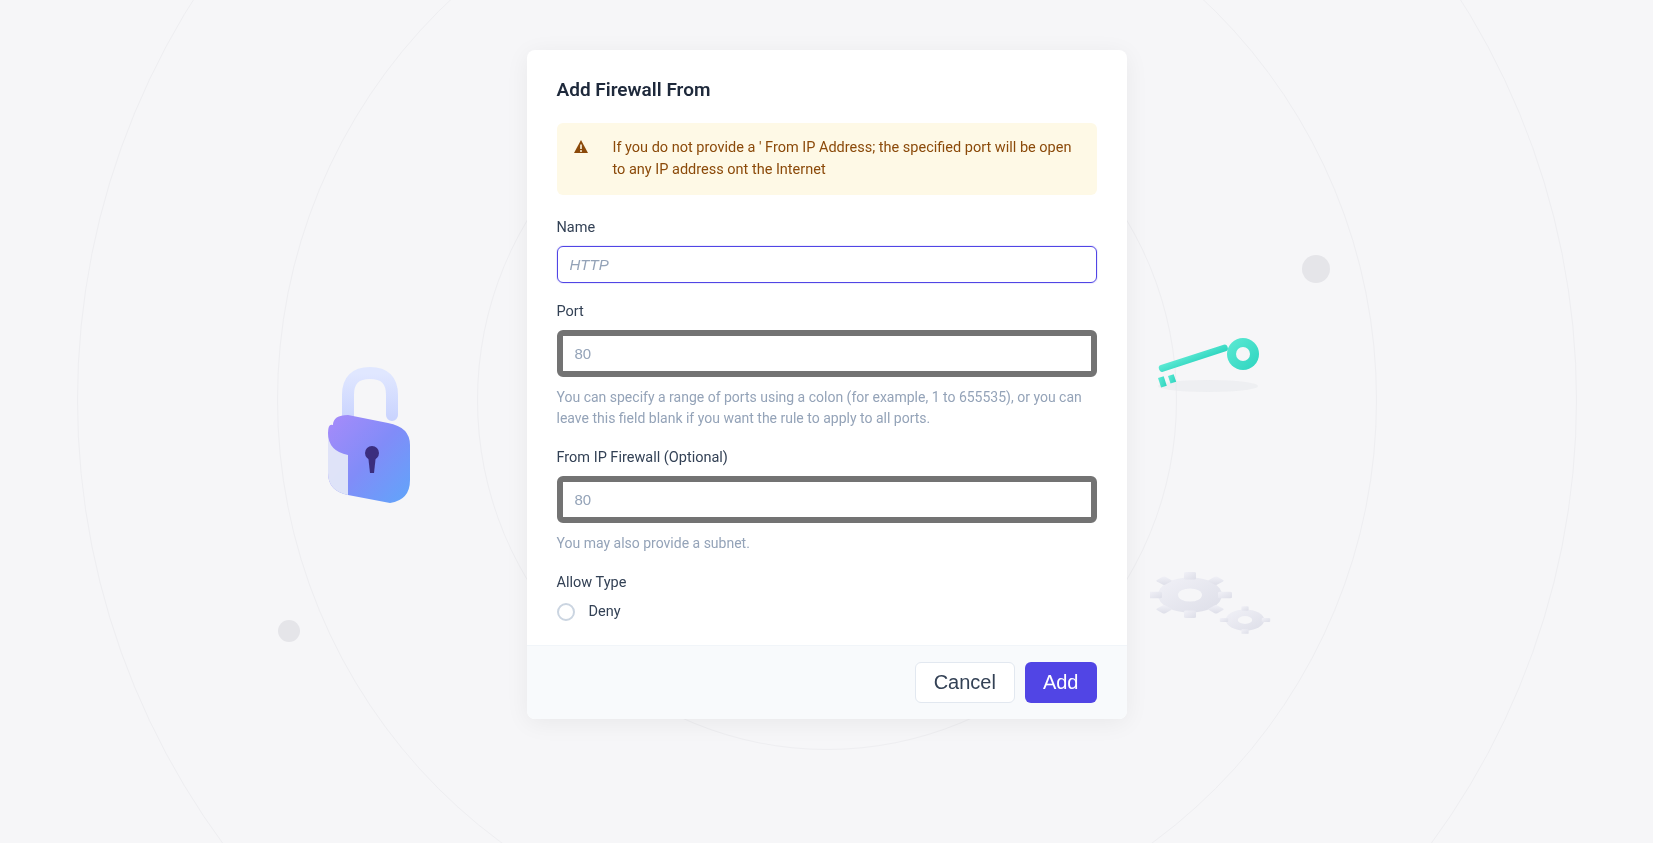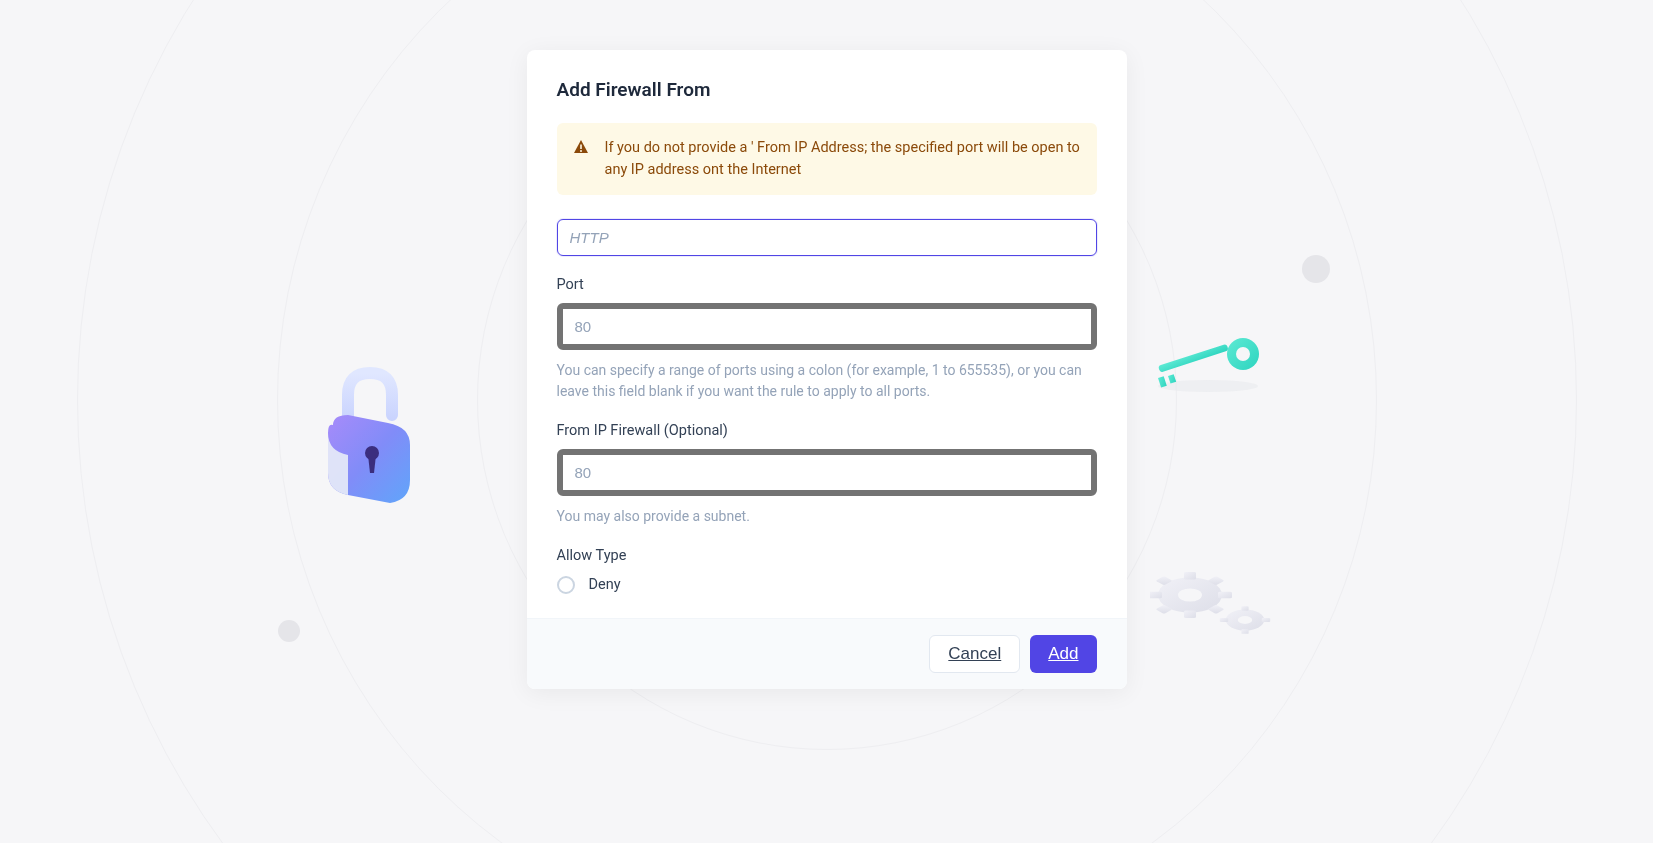--- a/index.html
+++ b/index.html
@@ -103,7 +103,7 @@
       border-radius: 6px;
       padding: 14px 16px;
       display: flex;
-      gap: 16px;
+      gap: 24px;
       margin-bottom: 24px;
     }
     .alert-icon {

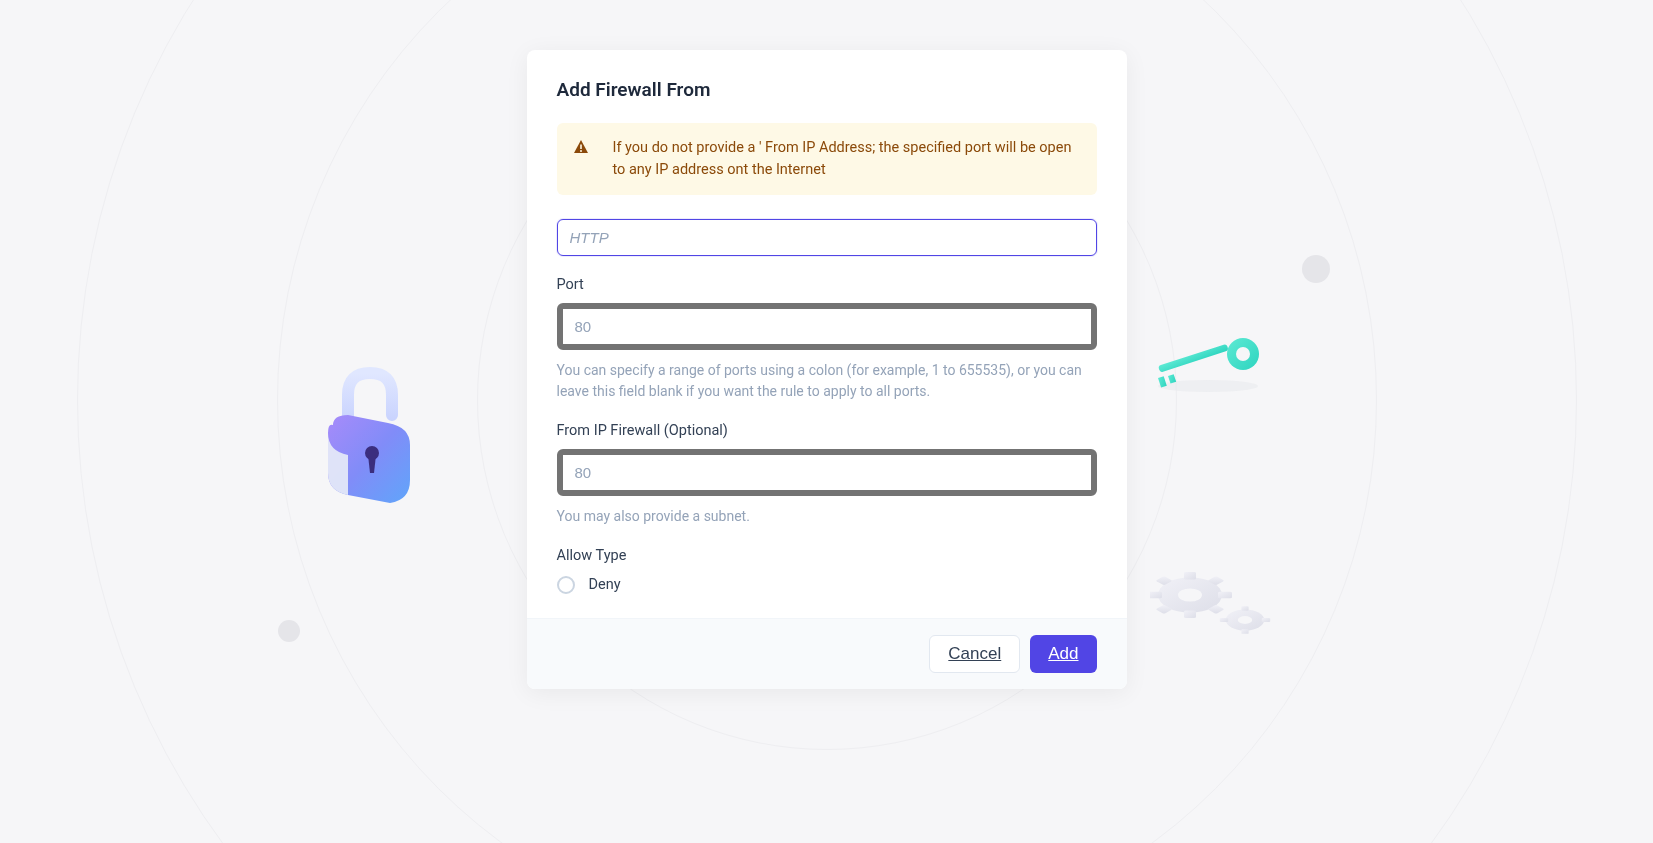--- a/index.html
+++ b/index.html
@@ -306,6 +306,7 @@
     </div>
 
     <div class="form-group">
+      <label class="form-label">Name</label>
       <input type="text" class="form-input focused" placeholder="HTTP" style="">
     </div>
 

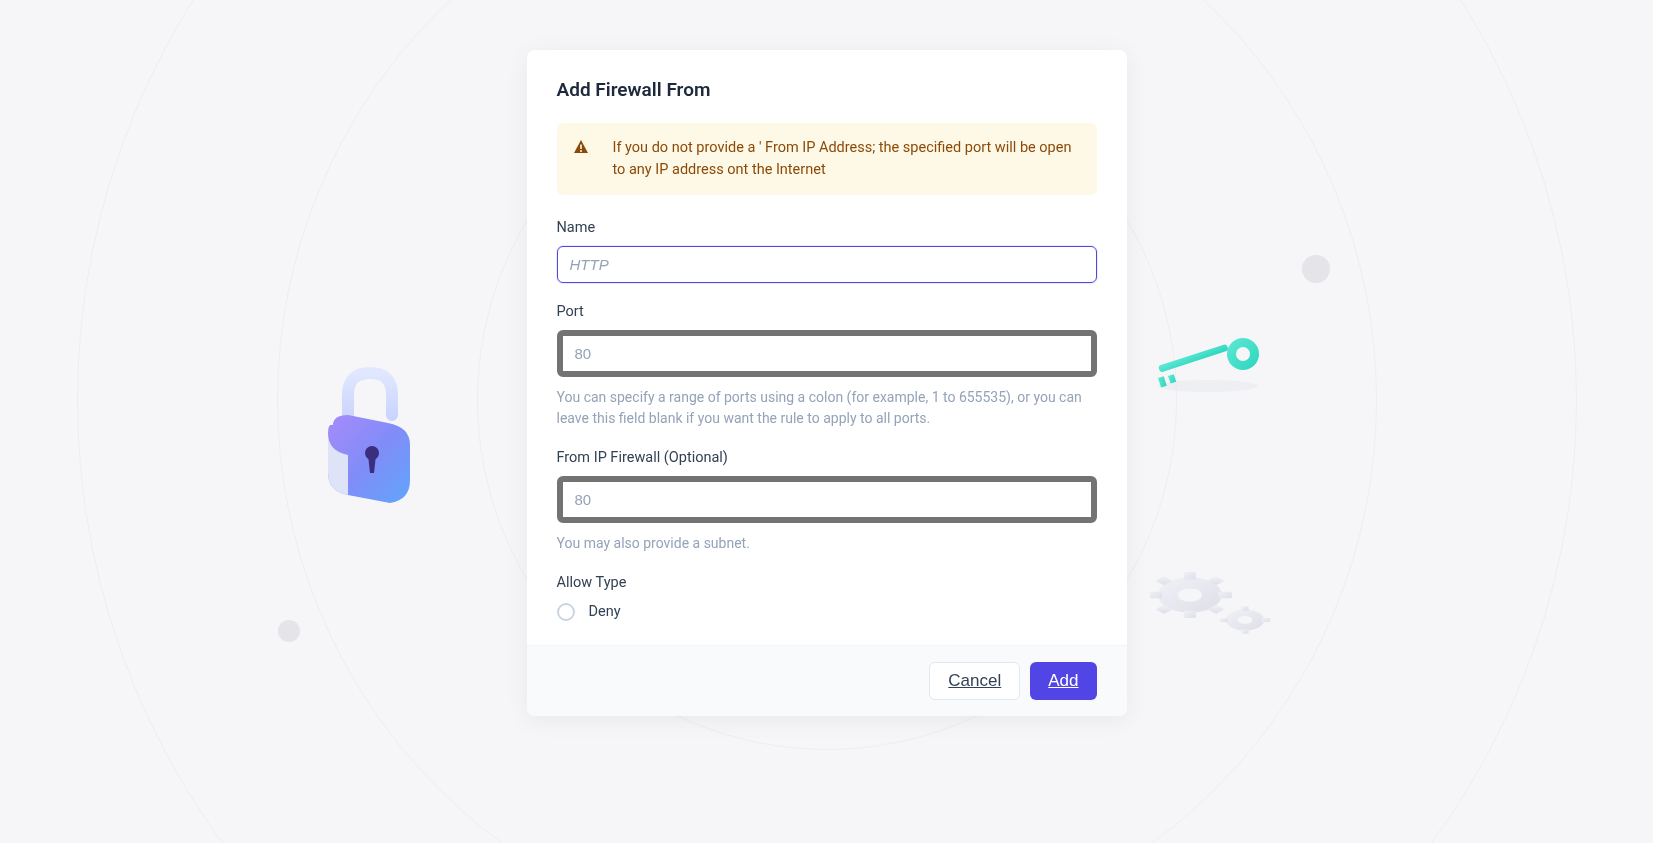--- a/index.html
+++ b/index.html
@@ -188,12 +188,11 @@
     }
     .btn {
       padding: 8px 18px;
-      font-size: 17px;
+      font-size: 20px;
       font-weight: 500;
       border-radius: 6px;
       cursor: pointer;
       border: none;
-      text-decoration: underline;
     }
     .btn-cancel {
       background: #fff;

